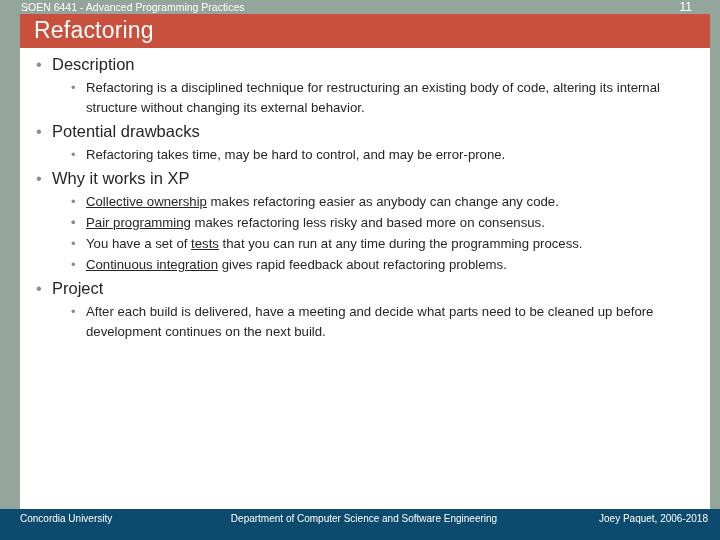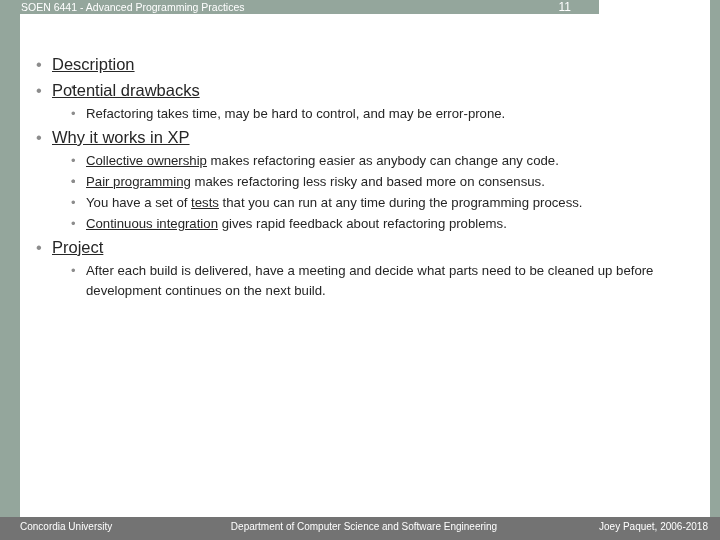--- a/index.html
+++ b/index.html
@@ -45,7 +45,7 @@
     position: absolute;
     left: 0;
     top: 0;
-    width: 599px;
+    width: 720px;
     height: 14px;
     background: #94a69c;
     z-index: 3;

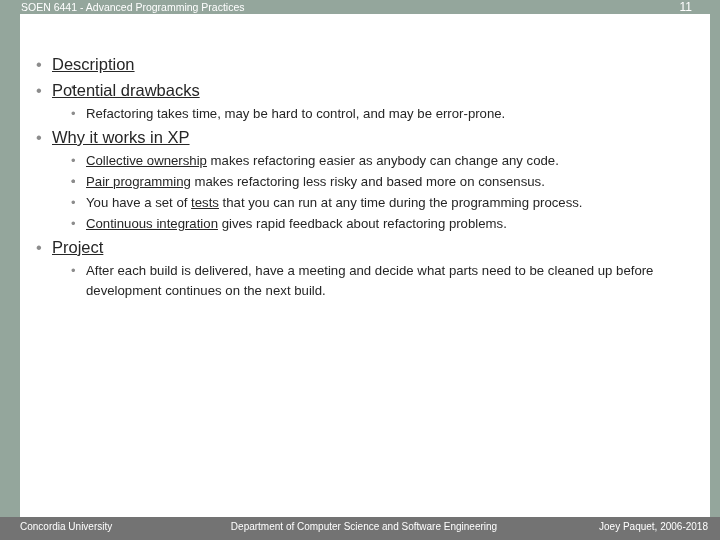--- a/index.html
+++ b/index.html
@@ -211,6 +211,9 @@
     <span class="pageno">11</span>
   </div>
 
+  <div class="title-bar">
+    <div class="title-text">Refactoring</div>
+  </div>
 
   <div class="content">
     <ul class="lvl1" id="content-list">

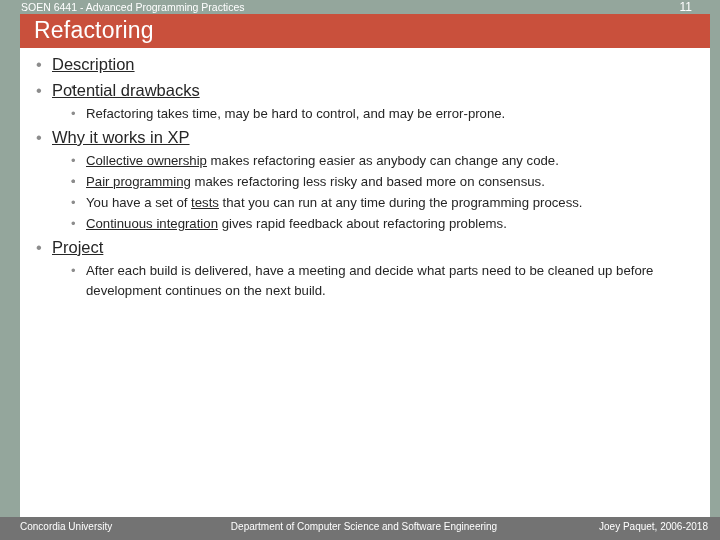--- a/index.html
+++ b/index.html
@@ -129,7 +129,6 @@
   }
   li.b1 > .txt {
     display: inline-block;
-    text-decoration: underline;
   }
 
   li.b2 {

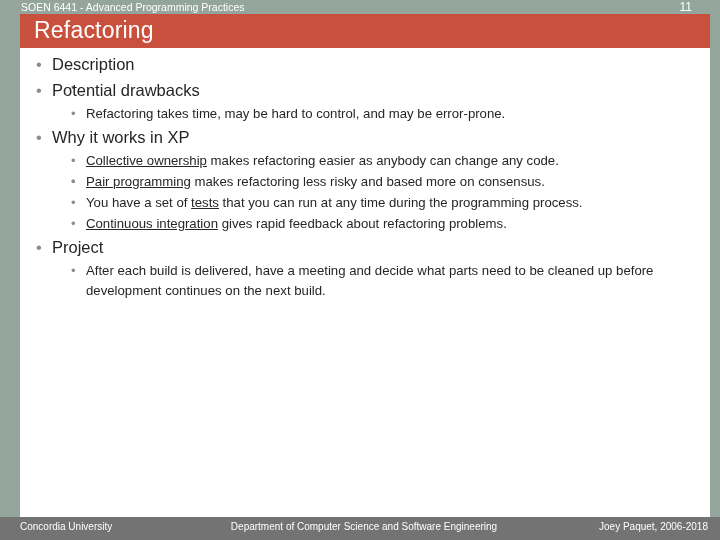--- a/index.html
+++ b/index.html
@@ -218,7 +218,7 @@
     <ul class="lvl1" id="content-list">
         <li class="b1"><span class="bullet">•</span><span class="txt">Description</span></li>
         <ul class="lvl2 grp">
-          <li class="b2"><span class="bullet">•</span></li>
+          <li class="b2"><span class="bullet">•</span><span class="txt"><span>Refactoring is a disciplined technique for restructuring an existing body of code, altering its internal structure without changing its external behavior.</span></span></li>
         </ul>
         <li class="b1"><span class="bullet">•</span><span class="txt">Potential drawbacks</span></li>
         <ul class="lvl2 grp">

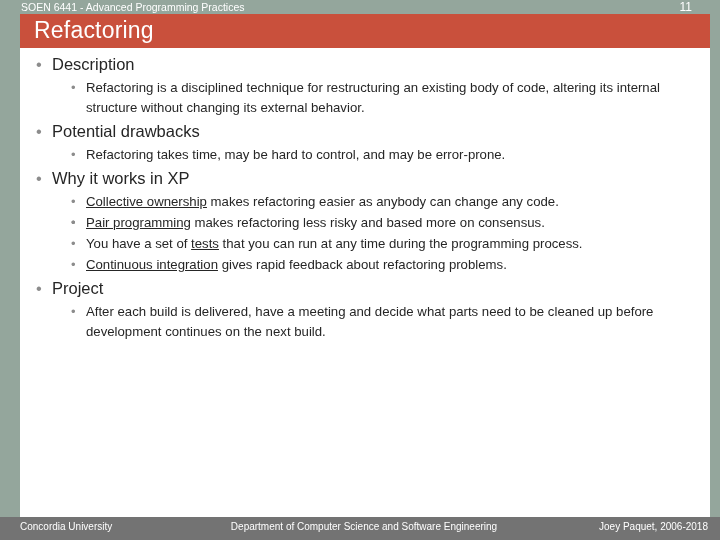--- a/index.html
+++ b/index.html
@@ -162,8 +162,8 @@
     left: 0;
     bottom: 0;
     width: 720px;
-    height: 23px;
-    background: #737373;
+    height: 31px;
+    background: #0c4a6e;
     z-index: 3;
   }
   .footer .f-left {

